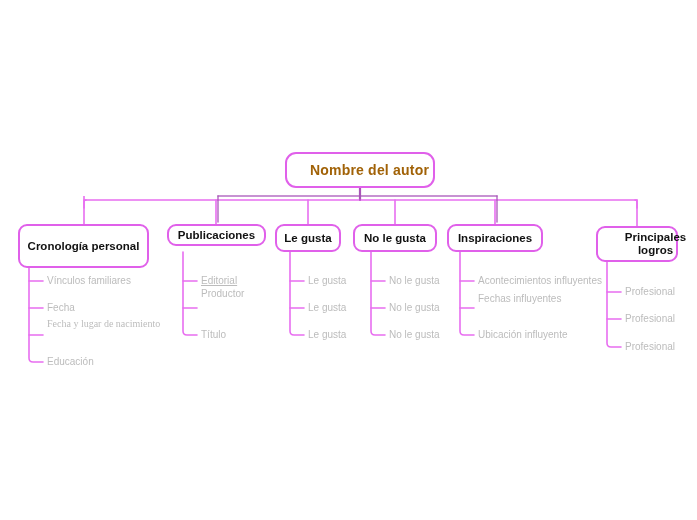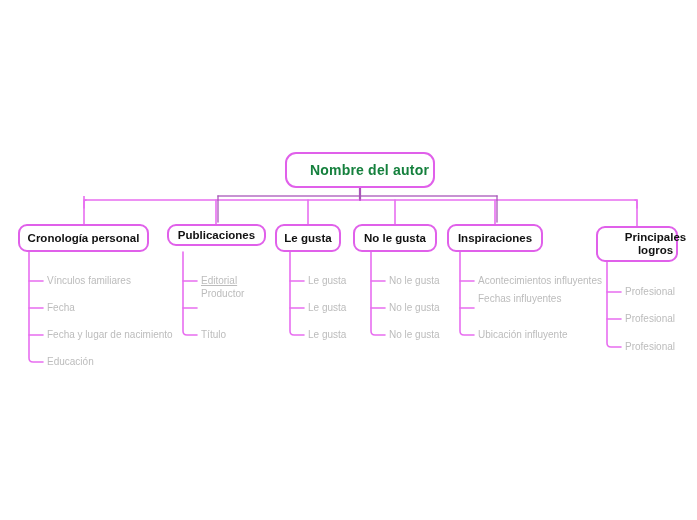--- a/index.html
+++ b/index.html
@@ -27,7 +27,7 @@
     border-radius:11px;
     font-weight:bold;
     font-size:14px;
-    color:#15803d;
+    color:#a16207;
     letter-spacing:.2px;
     padding-left:19px;
   }

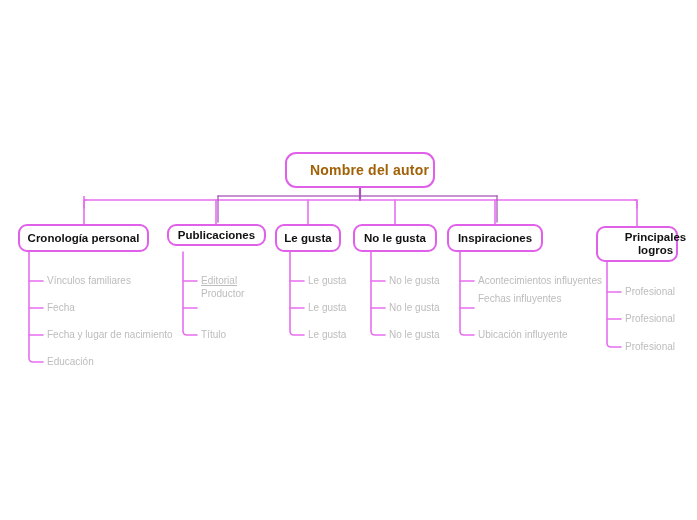--- a/index.html
+++ b/index.html
@@ -105,7 +105,7 @@
     <span>Nombre del autor</span>
   </div>
 
-  <div class="node branch" style="left:18px;top:224px;width:131px;height:28px;">
+  <div class="node branch" style="left:18px;top:224px;width:131px;height:44px;">
     <span>Cronología personal</span>
   </div>
 

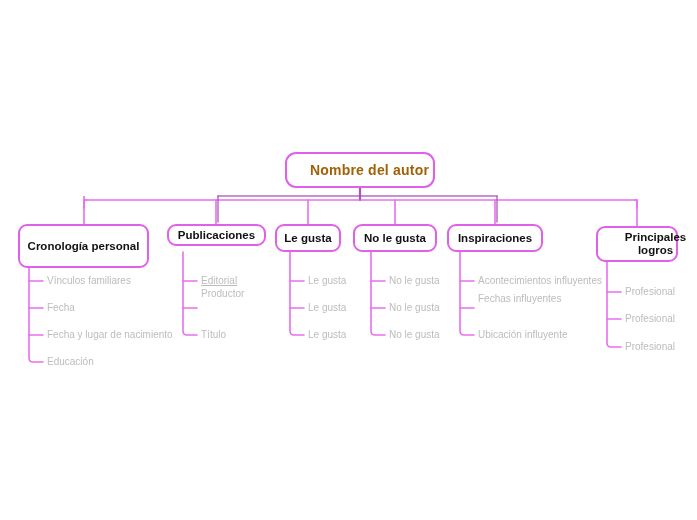--- a/index.html
+++ b/index.html
@@ -132,7 +132,7 @@
 
   <div class="leaf" style="left:47px;top:275px;">Vínculos familiares</div>
   <div class="leaf" style="left:47px;top:302px;">Fecha</div>
-  <div class="leaf" style="left:47px;top:329px;">Fecha y lugar de nacimiento</div>
+  <div class="leaf" style="left:47px;top:318px;font-family:Liberation Serif, serif;">Fecha y lugar de nacimiento</div>
   <div class="leaf" style="left:47px;top:356px;">Educación</div>
 
   <div class="leaf" style="left:201px;top:275px;text-decoration:underline;">Editorial</div>

